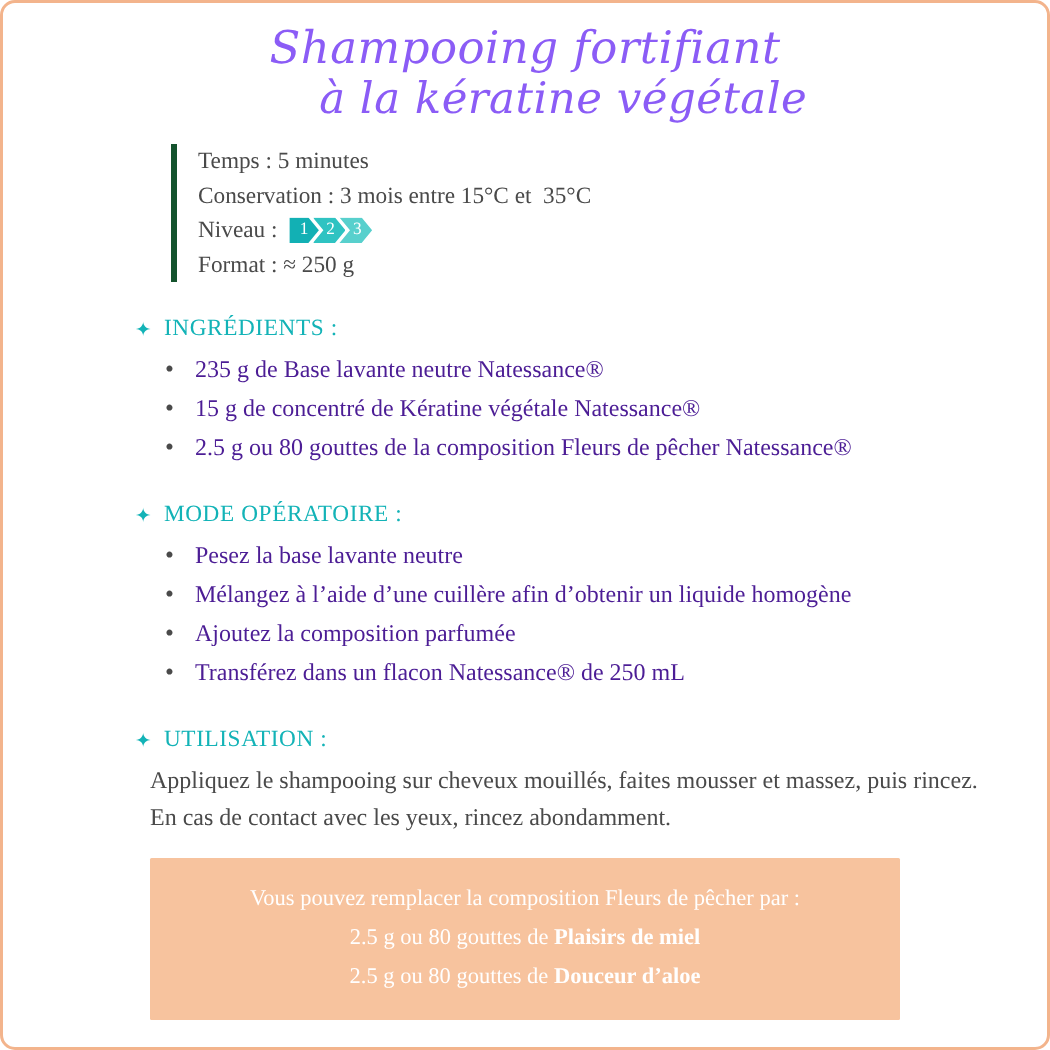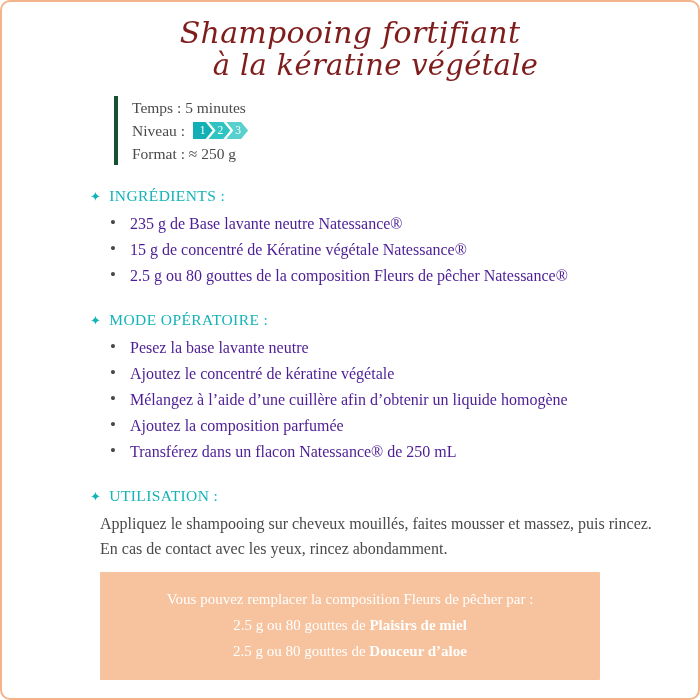--- a/index.html
+++ b/index.html
@@ -32,7 +32,7 @@
   .title-line {
     font-family: "DejaVu Serif", serif;
     font-style: italic;
-    color: #7f1d1d;
+    color: #8b5cf6;
     font-size: 29px;
     line-height: 33px;
     letter-spacing: 0.3px;

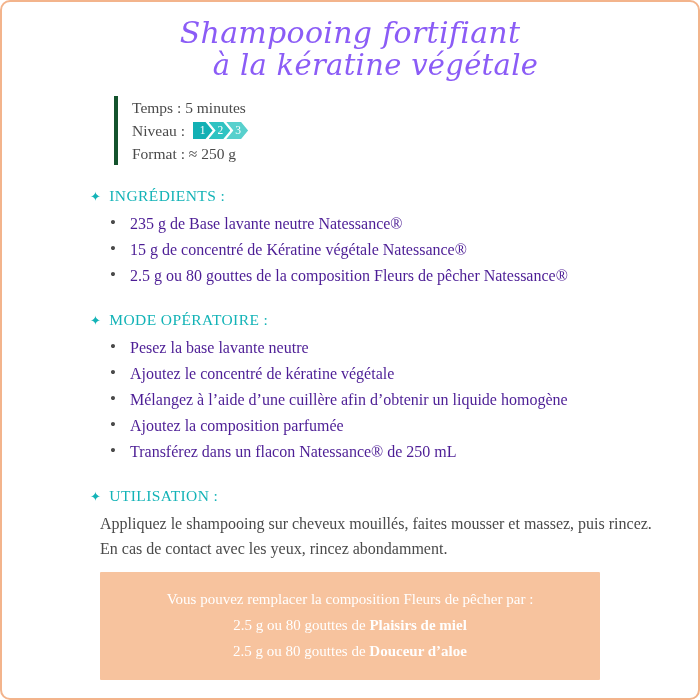--- a/index.html
+++ b/index.html
@@ -182,6 +182,9 @@
       <span class="label">Temps : 5 minutes</span>
     </div>
     <div class="meta-row">
+      <span class="label">Conservation : 3 mois entre 15°C et  35°C</span>
+    </div>
+    <div class="meta-row">
       <span class="label">Niveau : </span>
       <span class="levels">
         <span class="chev first c1">1</span>

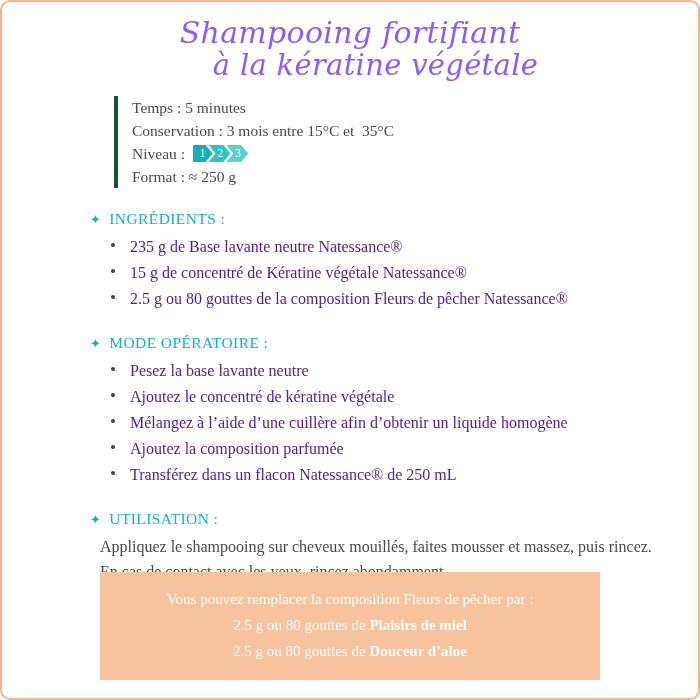--- a/index.html
+++ b/index.html
@@ -216,7 +216,6 @@
     </div>
     <ul class="items">
       <li>Pesez la base lavante neutre</li>
-      <li>Ajoutez le concentré de kératine végétale</li>
       <li>Mélangez à l’aide d’une cuillère afin d’obtenir un liquide homogène</li>
       <li>Ajoutez la composition parfumée</li>
       <li>Transférez dans un  flacon Natessance® de 250 mL</li>

